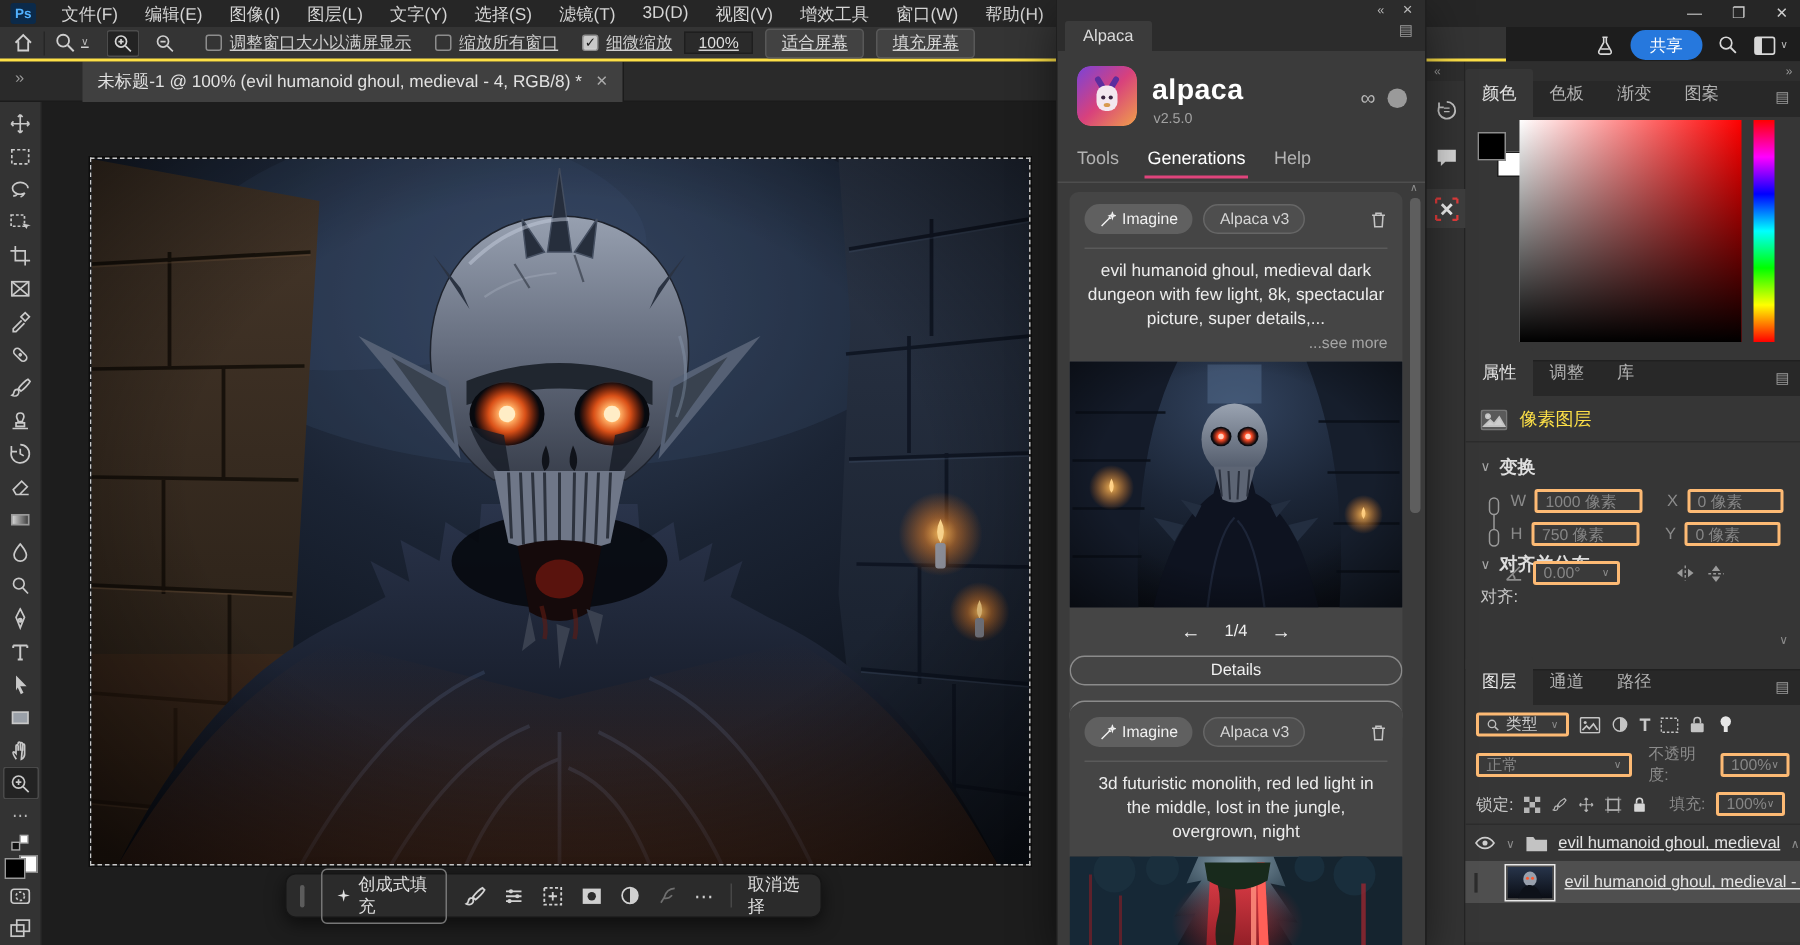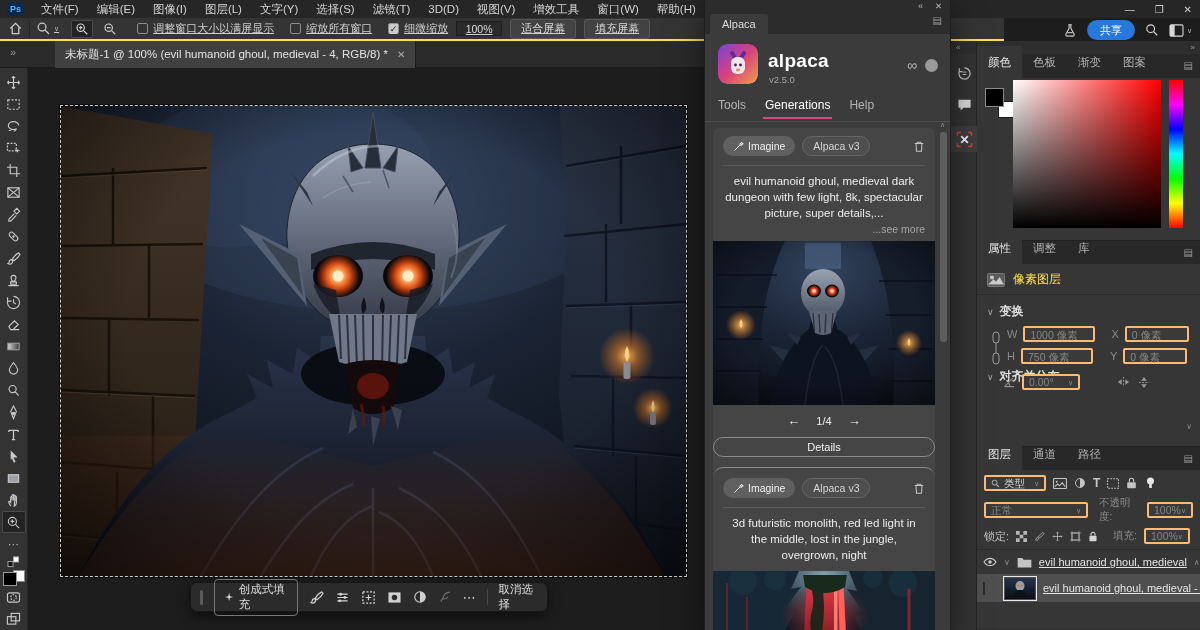--- a/index.html
+++ b/index.html
@@ -857,6 +857,9 @@
       <span class="chev">∨</span>
       <span>对齐并分布</span>
     </div>
+    <div class="flex" style="padding:2px 10px;">
+      <span class="lbl dim">对齐:</span>
+    </div>
     <span class="abs dim" style="right:8px;top:158px;font-size:8px">∨</span>
   </div>
 

